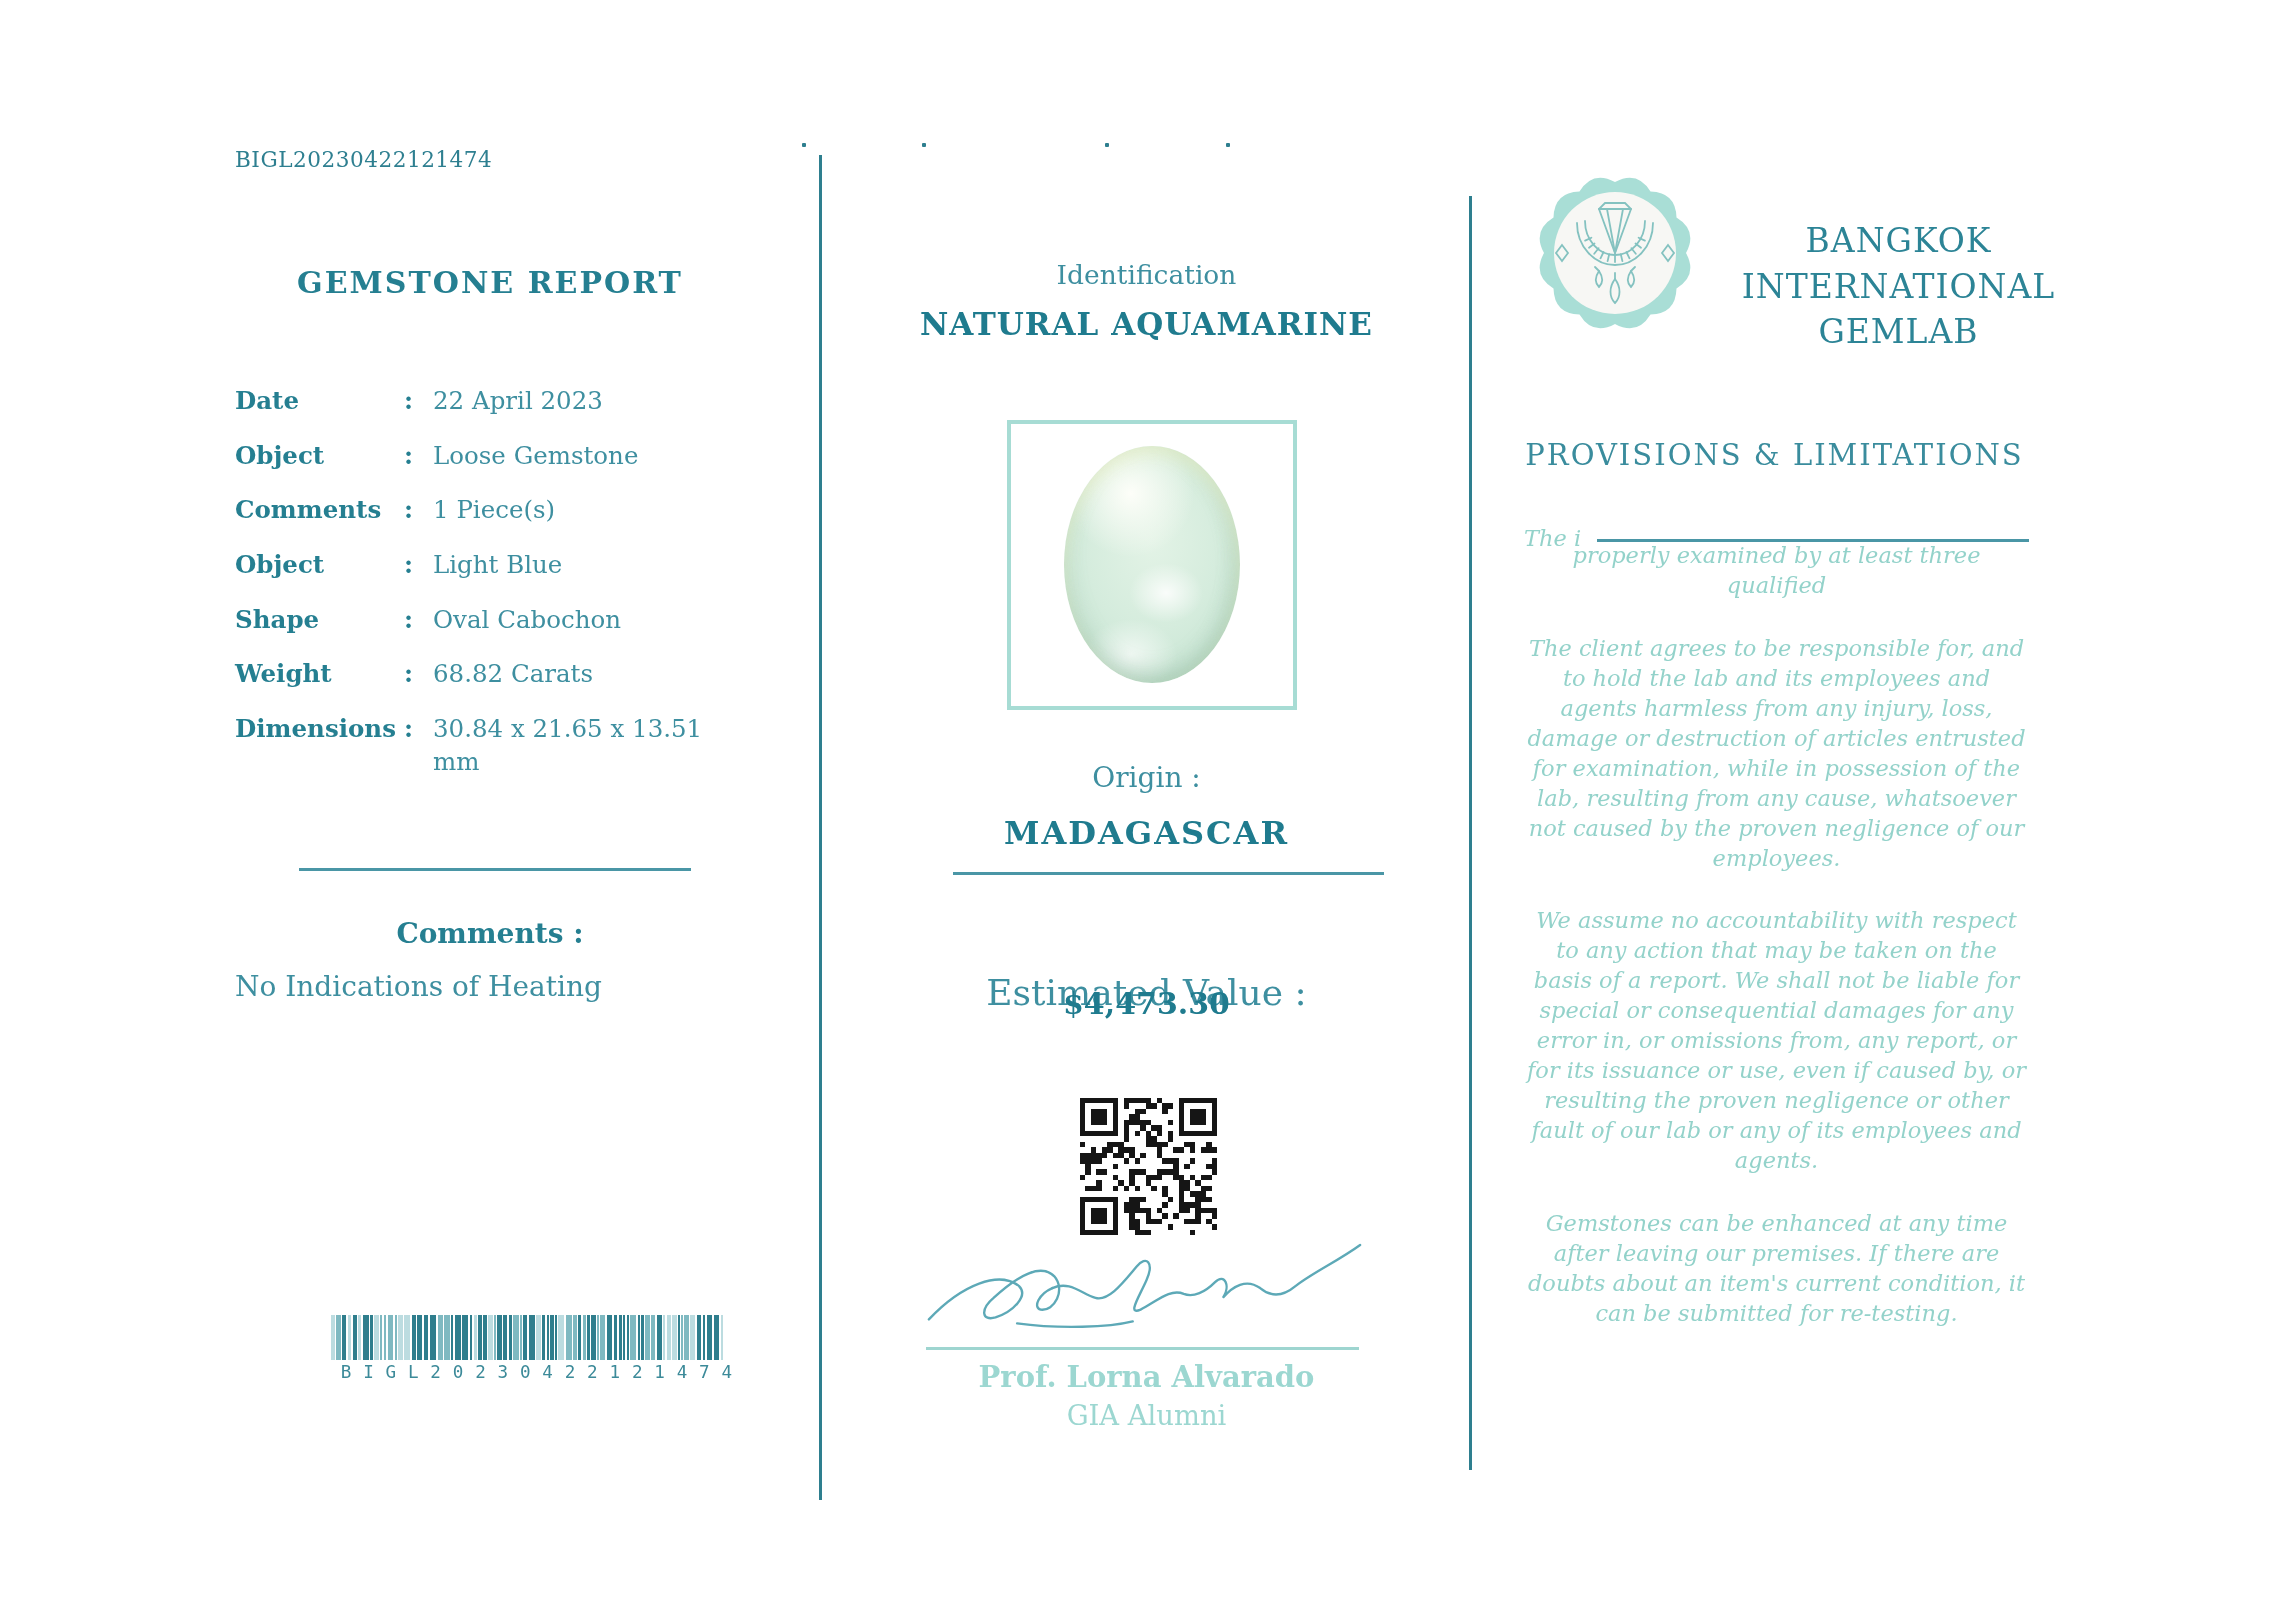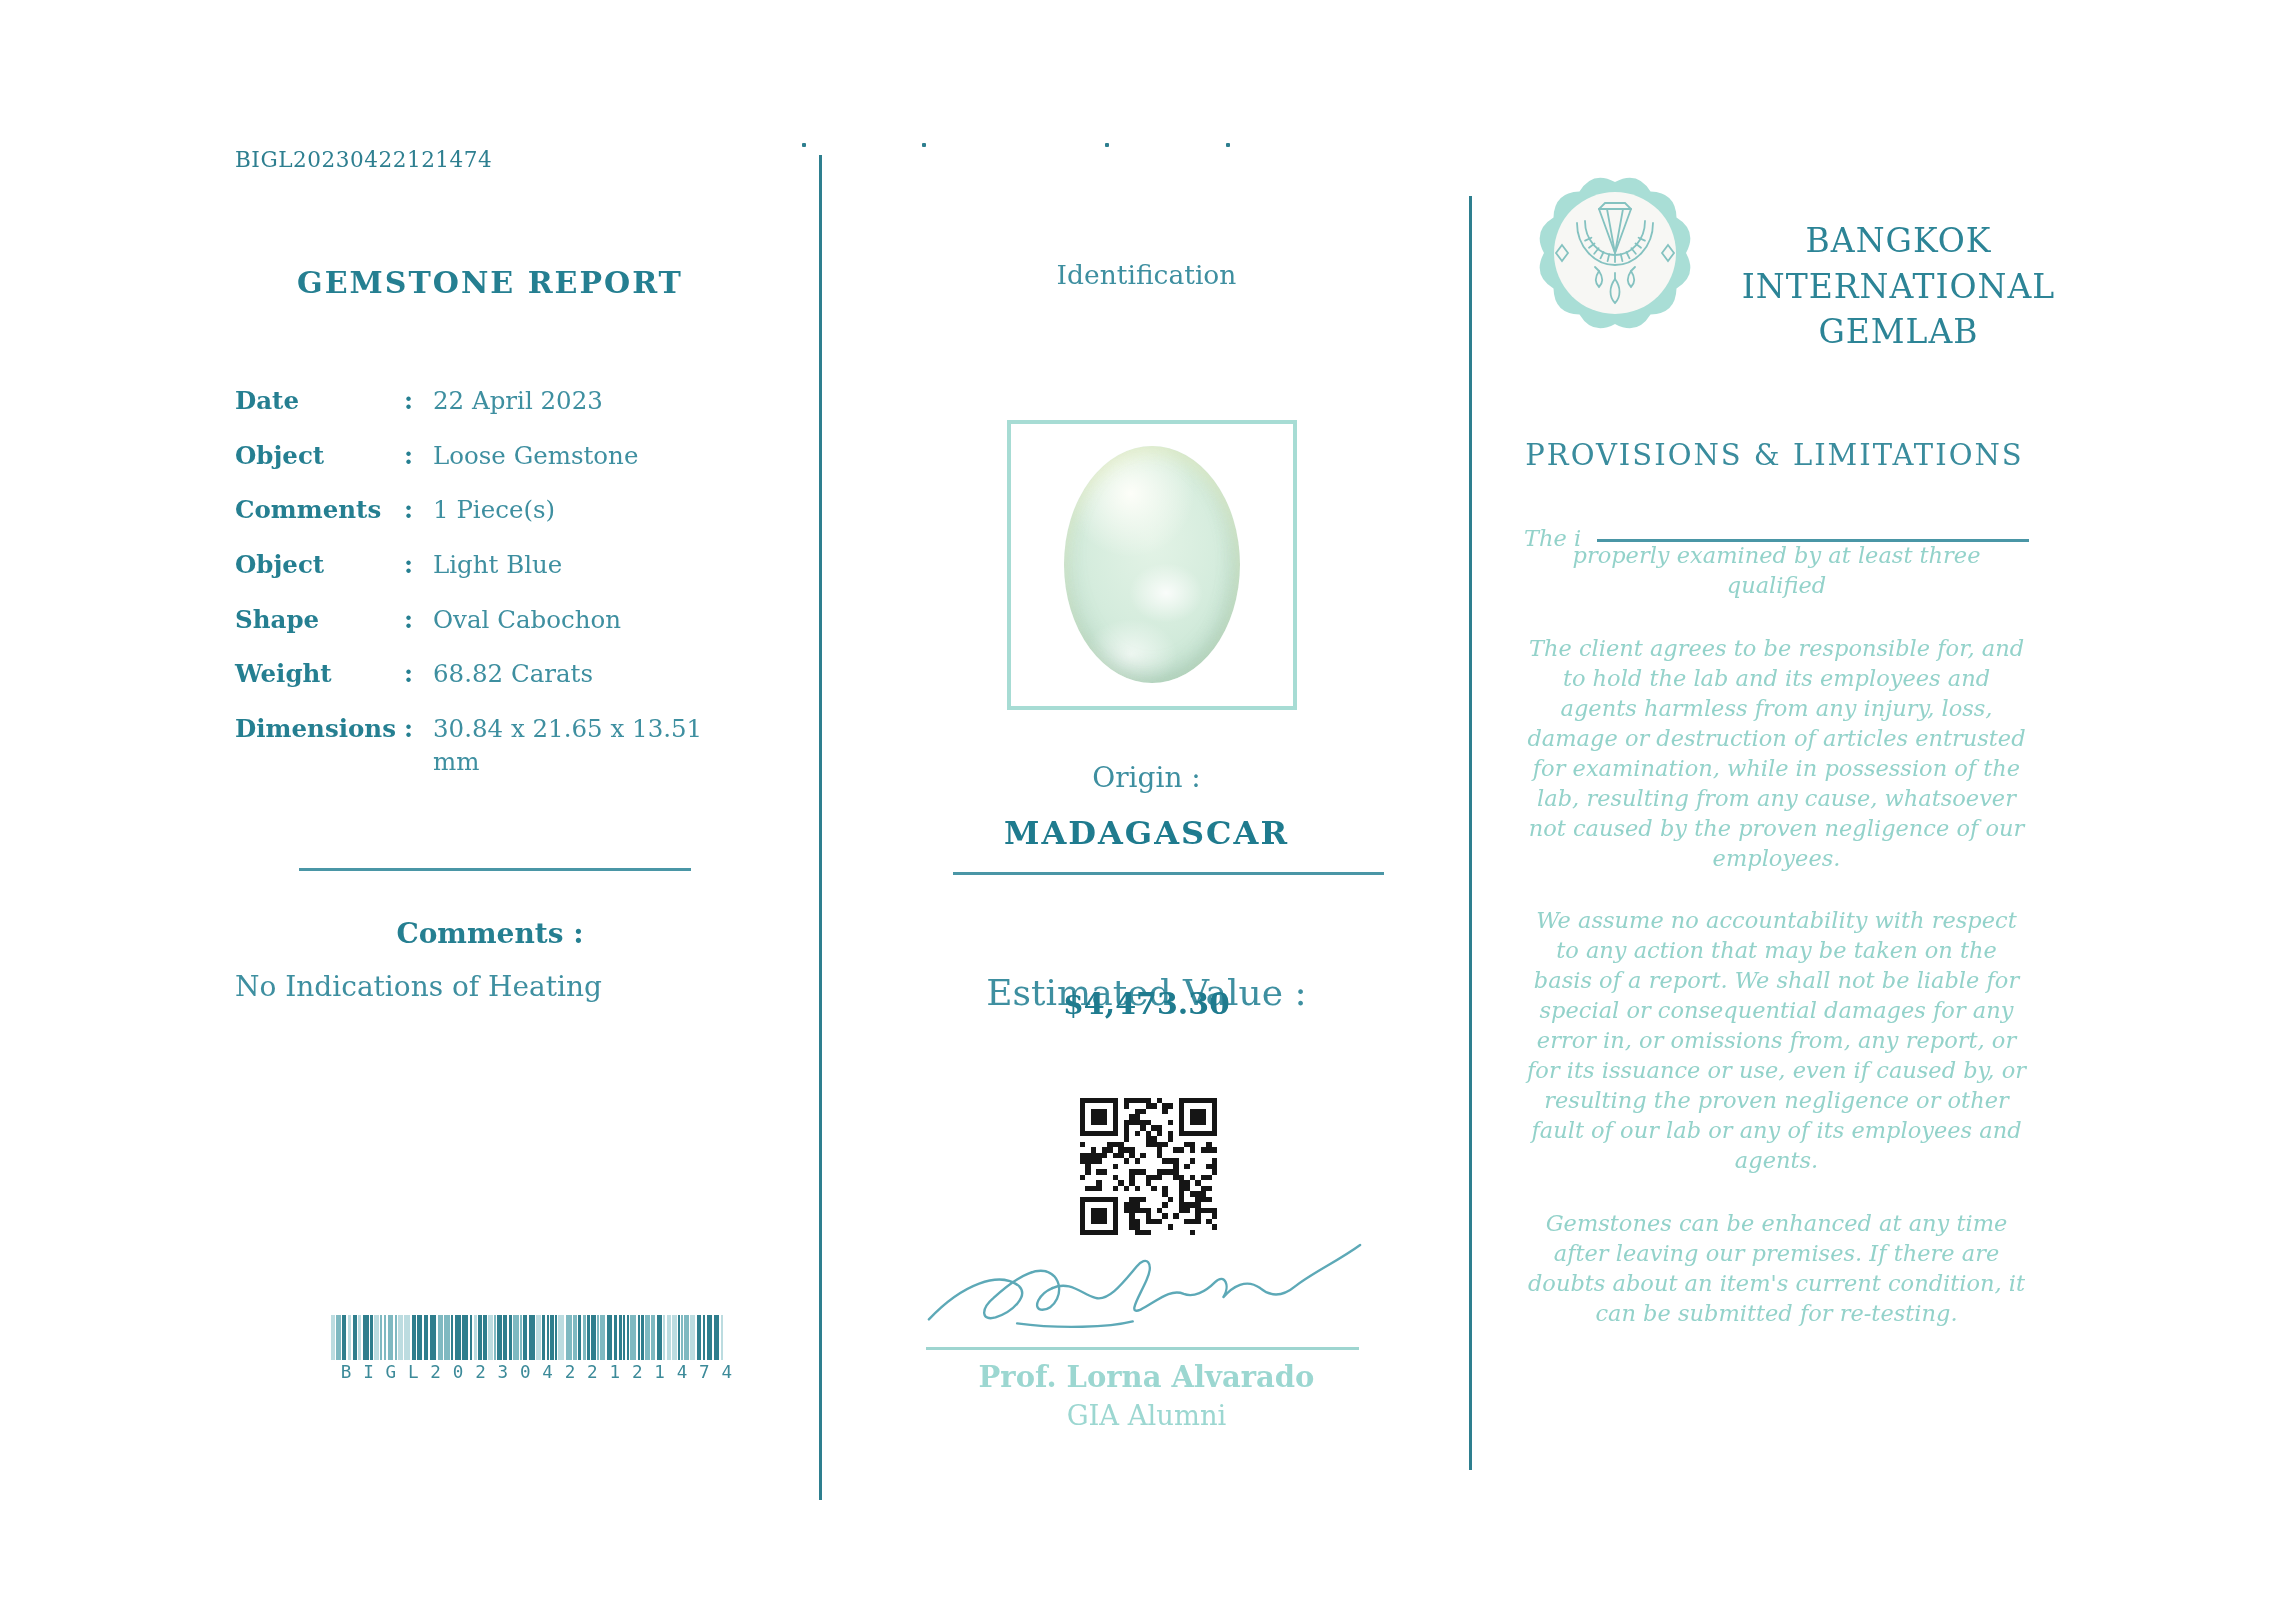--- a/index.html
+++ b/index.html
@@ -217,6 +217,7 @@
   <div class="barcode-text">BIGL20230422121474</div>
 
   <div class="mid ident-head">Identification</div>
+  <div class="mid species">NATURAL AQUAMARINE</div>
 
   <div class="gem-frame">
     <div class="gem"></div>

